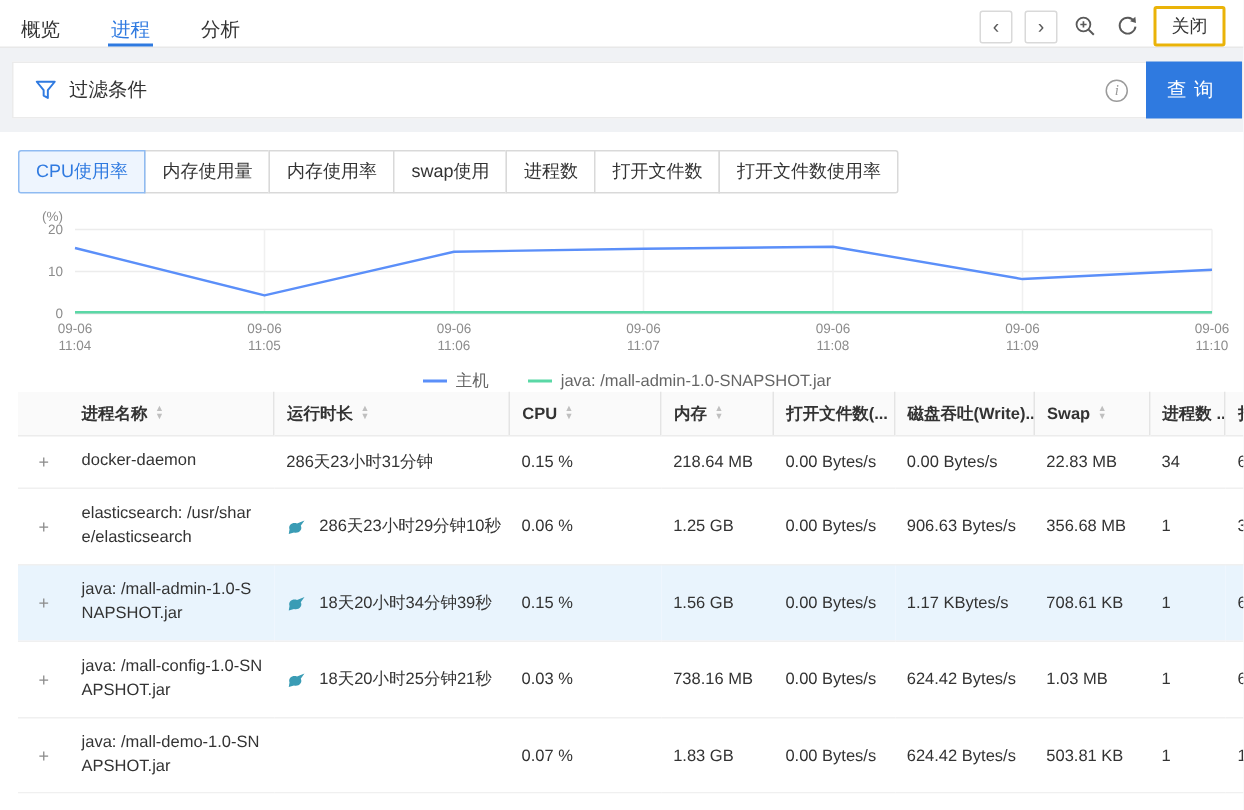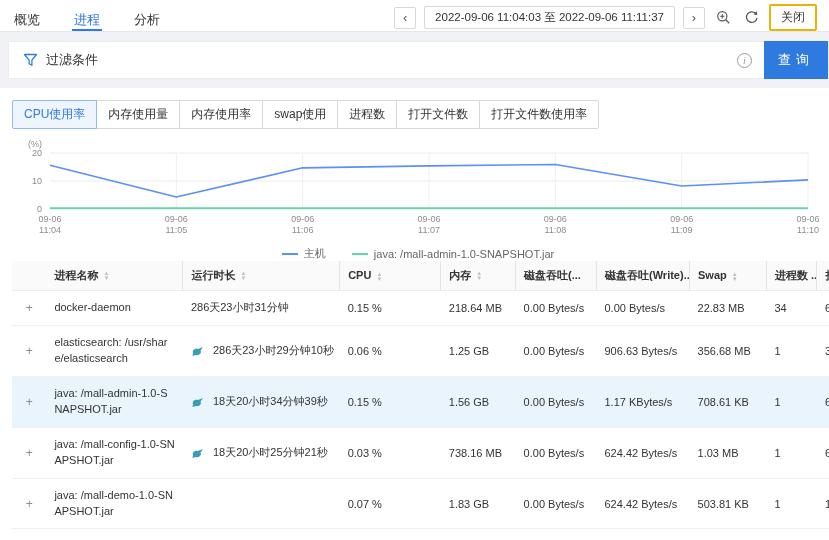--- a/index.html
+++ b/index.html
@@ -107,7 +107,6 @@
   </div>
   <div class="topbar-right">
     <div class="nav-btn">‹</div>
-    <div class="time-box">2022-09-06 11:04:03 至 2022-09-06 11:11:37</div>
     <div class="nav-btn">›</div>
     <div class="icon-btn">
       <svg width="15" height="15" viewBox="0 0 15 15">

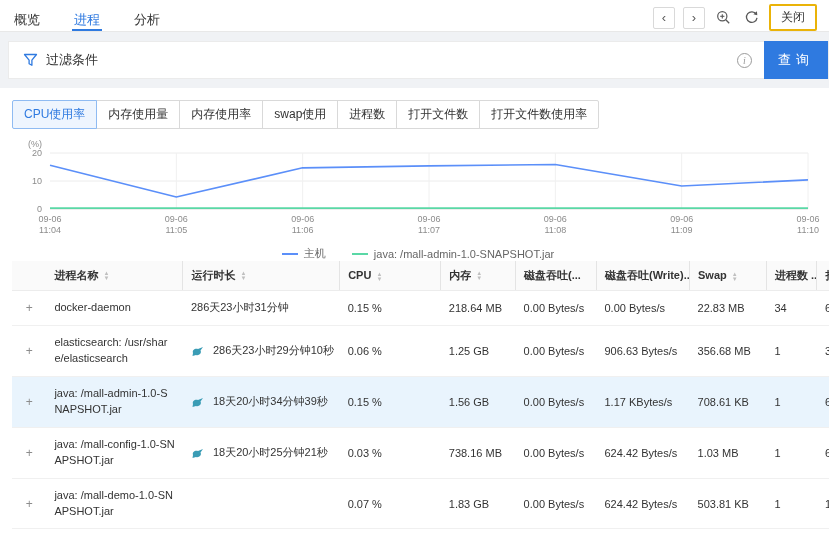--- a/index.html
+++ b/index.html
@@ -233,7 +233,7 @@
                 <span>▲</span>
                 <span>▼</span>
               </span></th>
-        <th><span>磁盘吞吐(...</span></th>
+        <th><span>打开文件数(...</span></th>
         <th><span>磁盘吞吐(Write)...</span></th>
         <th><span>Swap</span><span class="sorter">
                 <span>▲</span>

